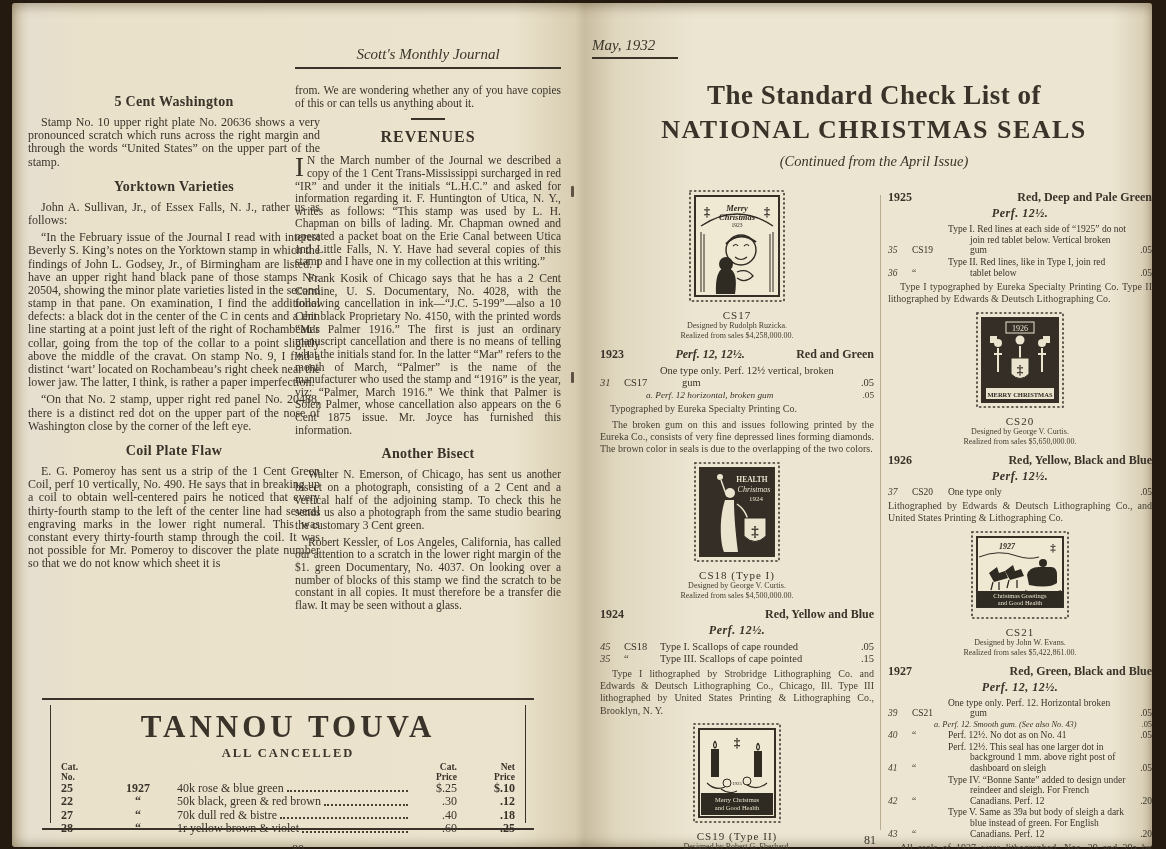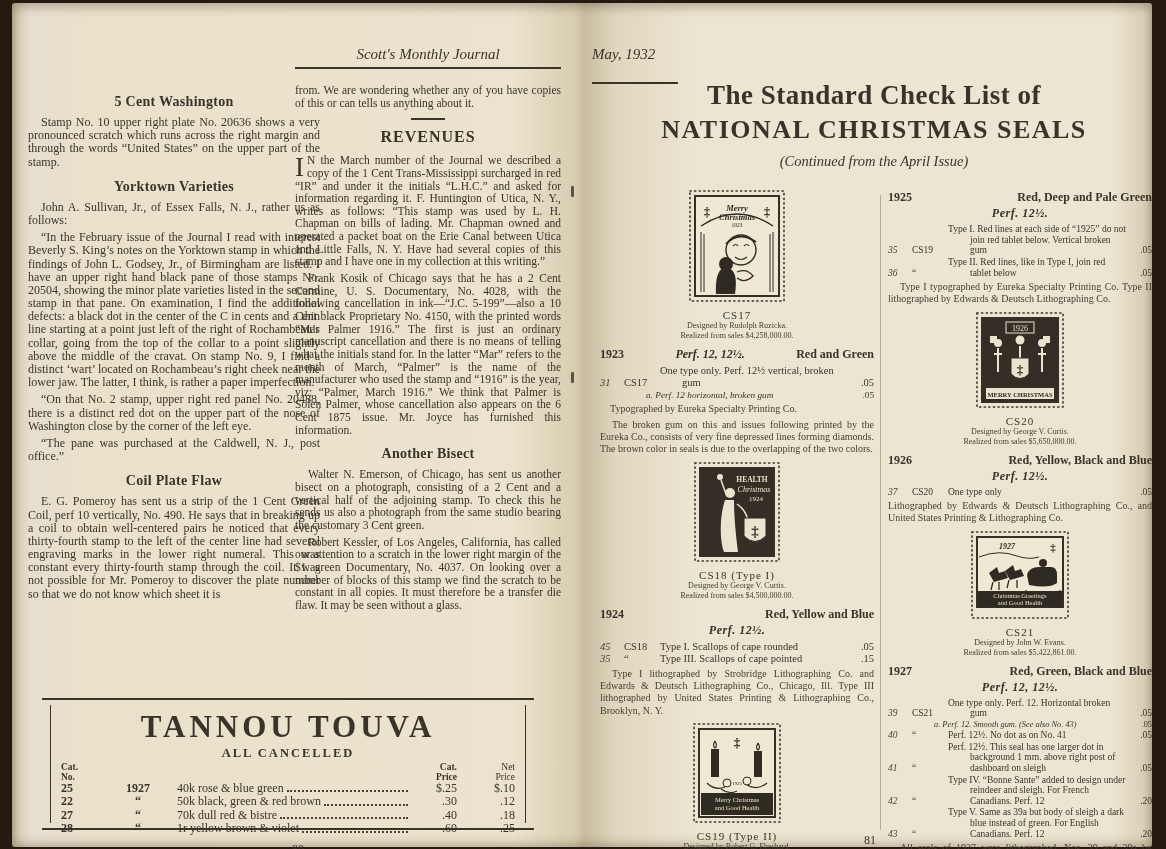--- a/index.html
+++ b/index.html
@@ -53,8 +53,8 @@
   .pgnum{position:absolute;font-size:12px;}
 
   
-  .dheader{position:absolute;left:592px;top:46px;width:86px;font-style:italic;font-size:15px;
-    border-bottom:2px solid #3a332a;padding-bottom:19px;}
+  .dheader{position:absolute;left:592px;top:37px;width:86px;font-style:italic;font-size:15px;
+    border-bottom:2px solid #3a332a;padding-bottom:3px;}
   .rtitle{position:absolute;left:596px;top:80px;width:556px;text-align:center;}
   .rtitle .t1{font-size:27px;font-weight:bold;letter-spacing:.5px;}
   .rtitle .t2{font-size:26px;font-weight:bold;letter-spacing:1.5px;margin-top:4px;}

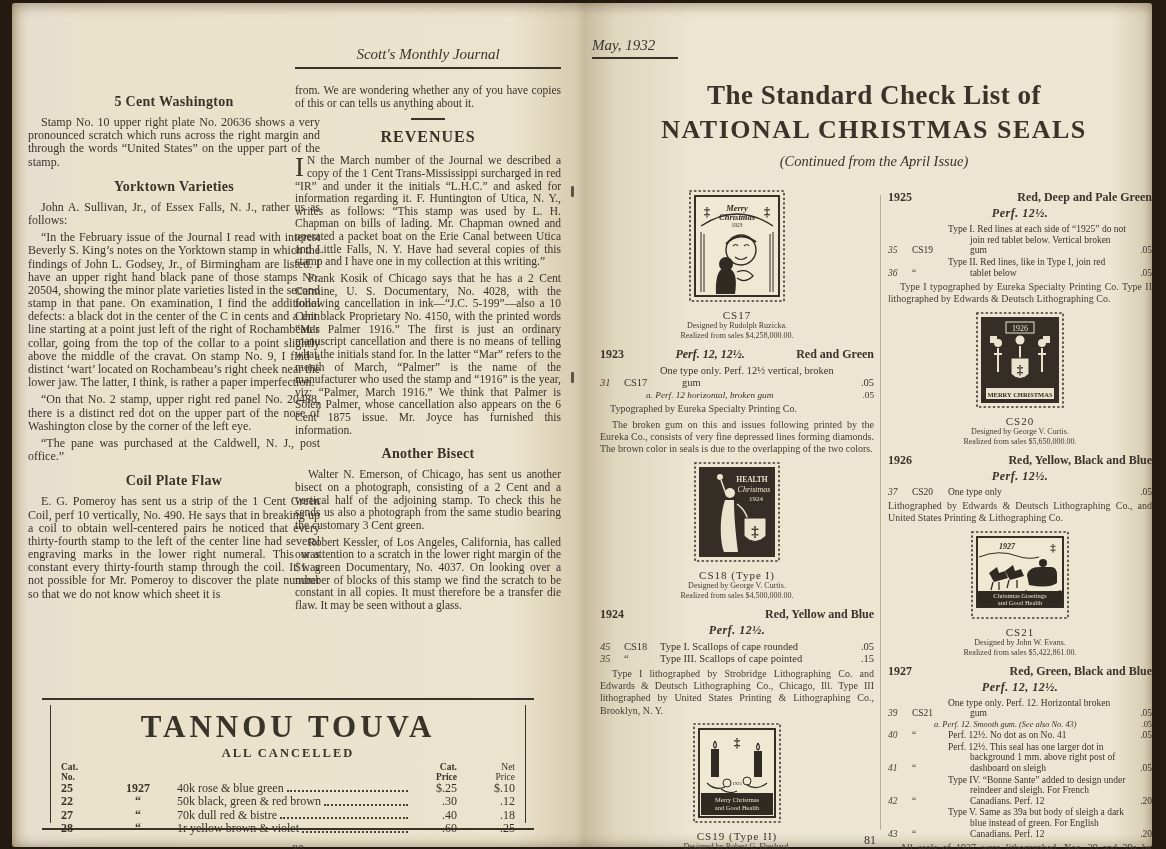--- a/index.html
+++ b/index.html
@@ -107,7 +107,6 @@
   <p>John A. Sullivan, Jr., of Essex Falls, N. J., rather us as follows:</p>
   <p>“In the February issue of the Journal I read with interest Beverly S. King’s notes on the Yorktown stamp in which the findings of John L. Godsey, Jr., of Birmingham are listed. I have an upper right hand black pane of those stamps No. 20504, showing the minor plate varieties listed in the second stamp in that pane. On examination, I find the additional defects: a black dot in the center of the C in cents and a thin line starting at a point just left of the right of Rochambeau’s collar, going from the top of the collar to a point slightly above the middle of the cravat. On stamp No. 9, I find a distinct ‘wart’ located on Rochambeau’s right cheek near the lower jaw. The latter, I think, is rather a paper imperfection.</p>
   <p>“On that No. 2 stamp, upper right red panel No. 20488, there is a distinct red dot on the upper part of the nose of Washington close by the corner of the left eye.</p>
-  <p>“The pane was purchased at the Caldwell, N. J., post office.”</p>
   <div class="colhead">Coil Plate Flaw</div>
   <p>E. G. Pomeroy has sent us a strip of the 1 Cent Green Coil, perf 10 vertically, No. 490. He says that in breaking up a coil to obtain well-centered pairs he noticed that every thirty-fourth stamp to the left of the center line had several engraving marks in the lower right numeral. This was constant every thirty-fourth stamp through the coil. It was not possible for Mr. Pomeroy to discover the plate number so that we do not know which sheet it is</p>
 </div>

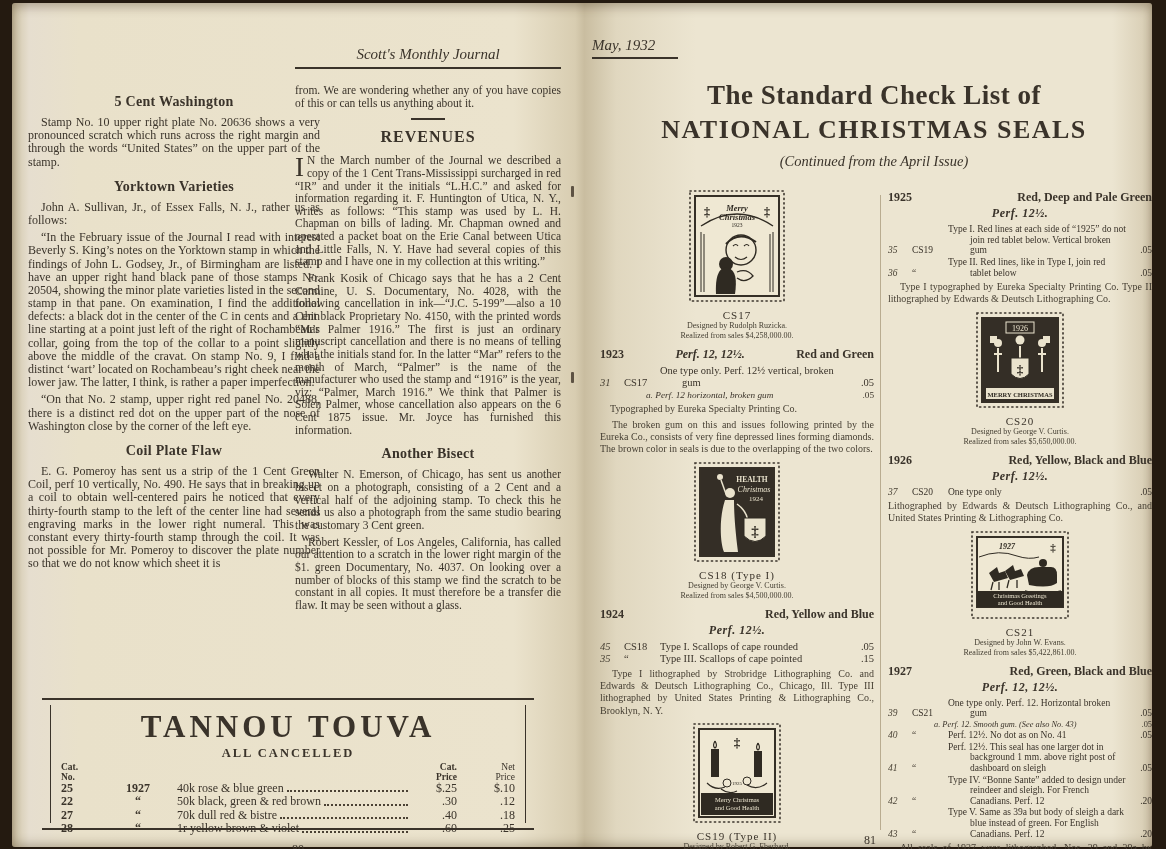--- a/index.html
+++ b/index.html
@@ -49,7 +49,7 @@
   .ad-desc{white-space:nowrap;}
   .ad-leader{flex:1;border-bottom:2px dotted #4a4134;margin:0 3px 3px 3px;}
   .ad-cat{width:46px;text-align:right;}
-  .ad-net{width:58px;text-align:right;font-weight:normal;}
+  .ad-net{width:58px;text-align:right;font-weight:bold;}
   .pgnum{position:absolute;font-size:12px;}
 
   

